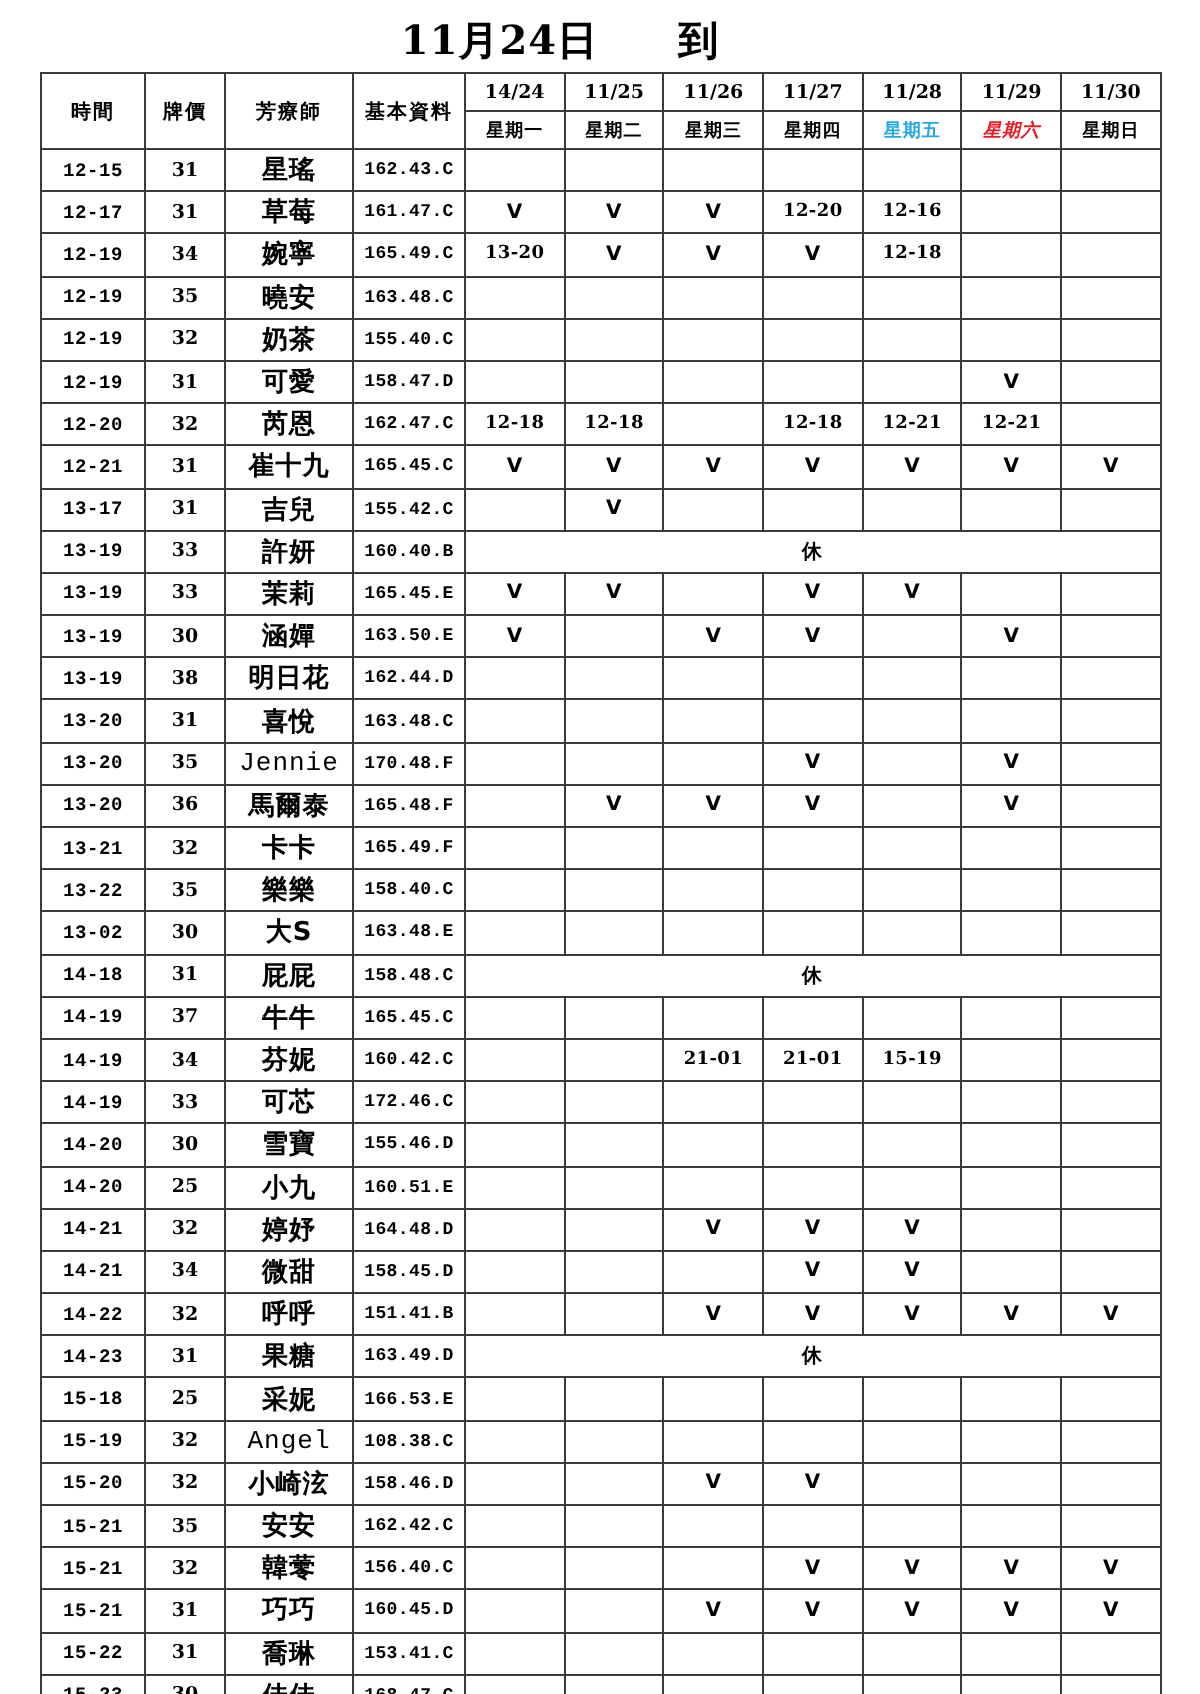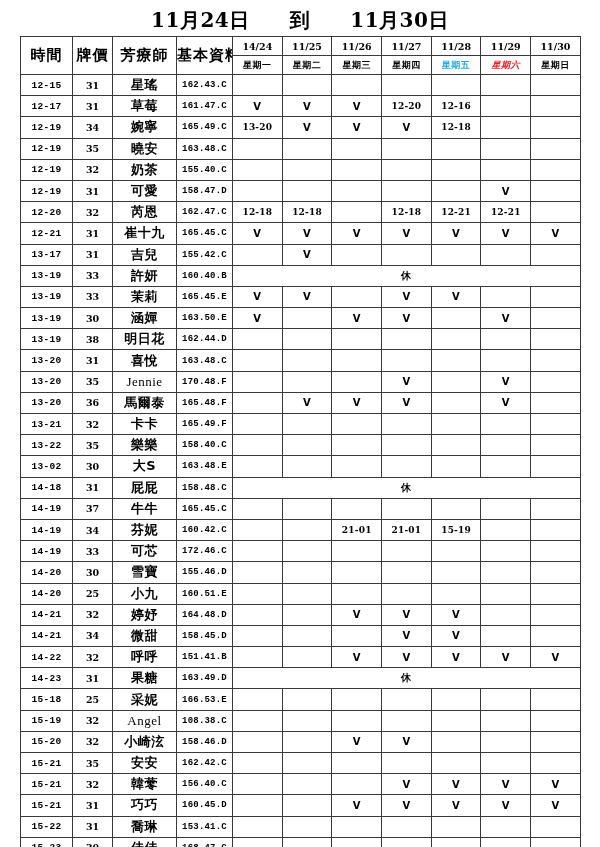--- a/index.html
+++ b/index.html
@@ -139,7 +139,6 @@
     <span class="sep"></span>
     <span class="t">到</span>
     <span class="sep"></span>
-    <span class="t">11月30日</span>
   </div>
 
   <div class="table-wrap">

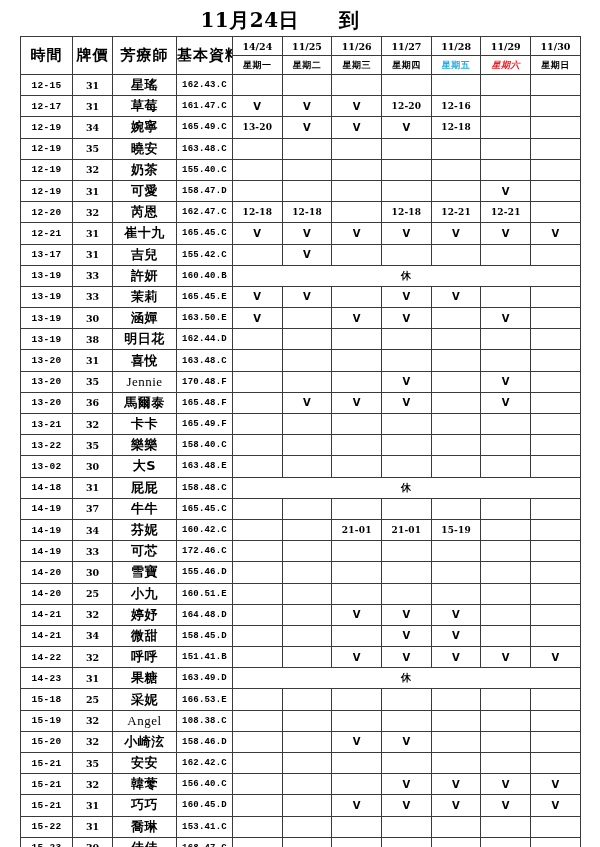--- a/index.html
+++ b/index.html
@@ -73,7 +73,7 @@
     font-size: 10.5px;
   }
   th.left-head {
-    font-size: 15px;
+    font-size: 10px;
     letter-spacing: 1px;
     font-family: Liberation Serif, serif;
   }

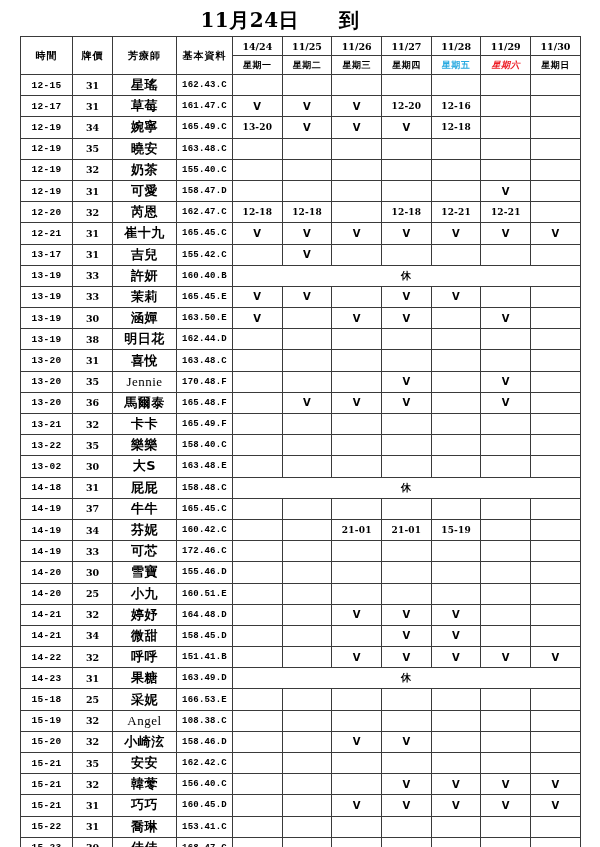--- a/index.html
+++ b/index.html
@@ -106,7 +106,7 @@
     margin-top: 32px;
   }
   td.name.latin {
-    font-family: Liberation Serif, serif;
+    font-family: Liberation Mono, monospace;
     font-size: 13px;
     font-weight: 400;
   }

